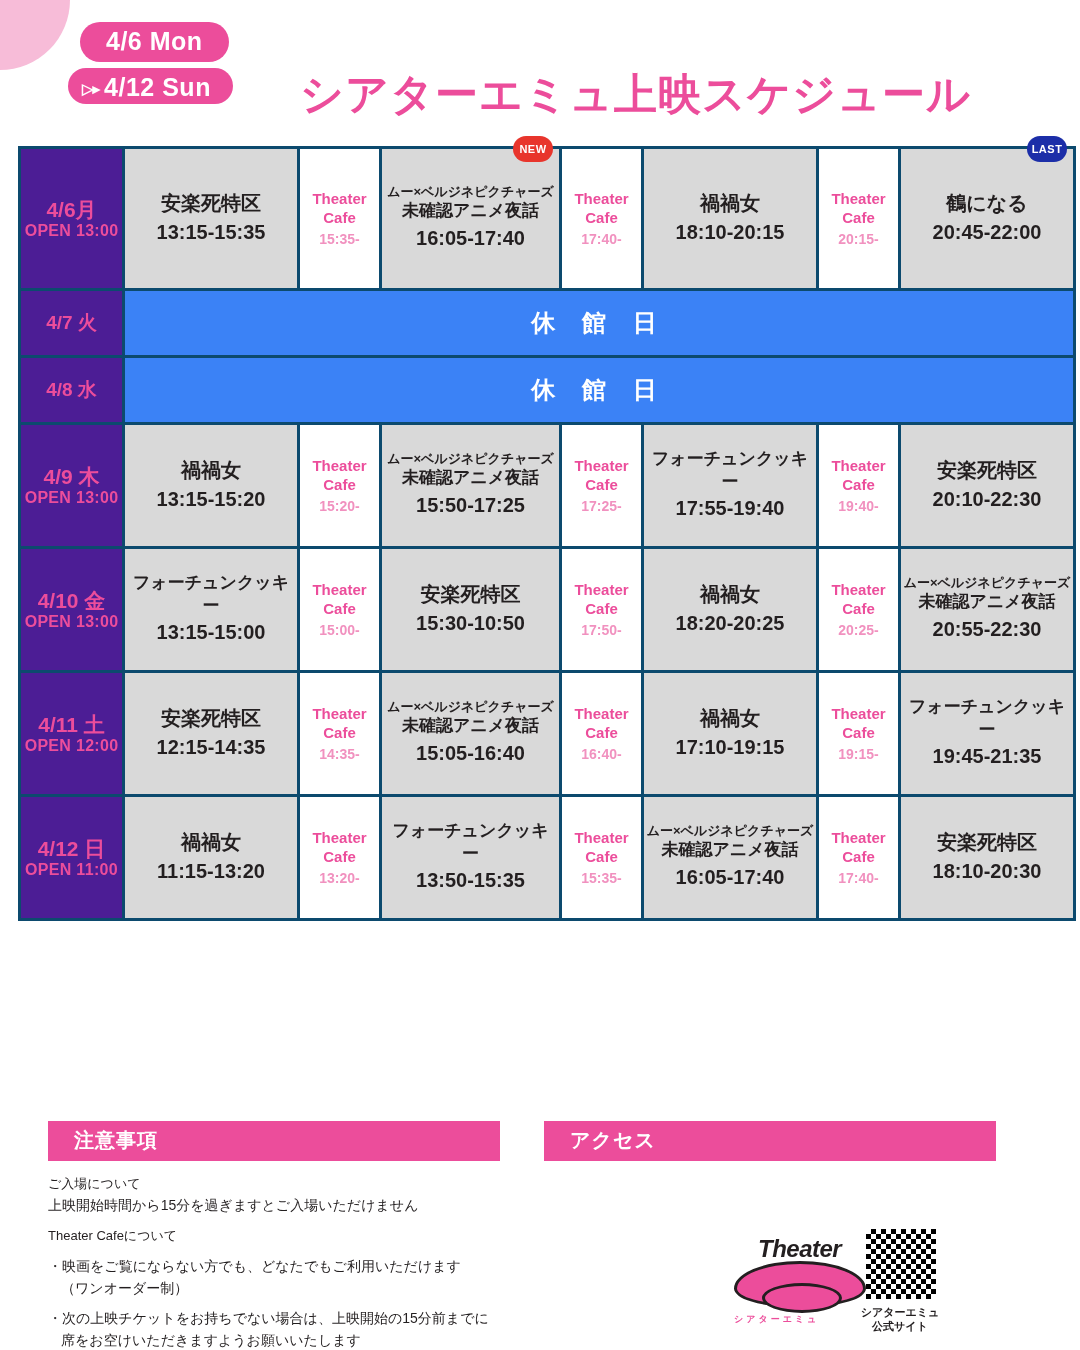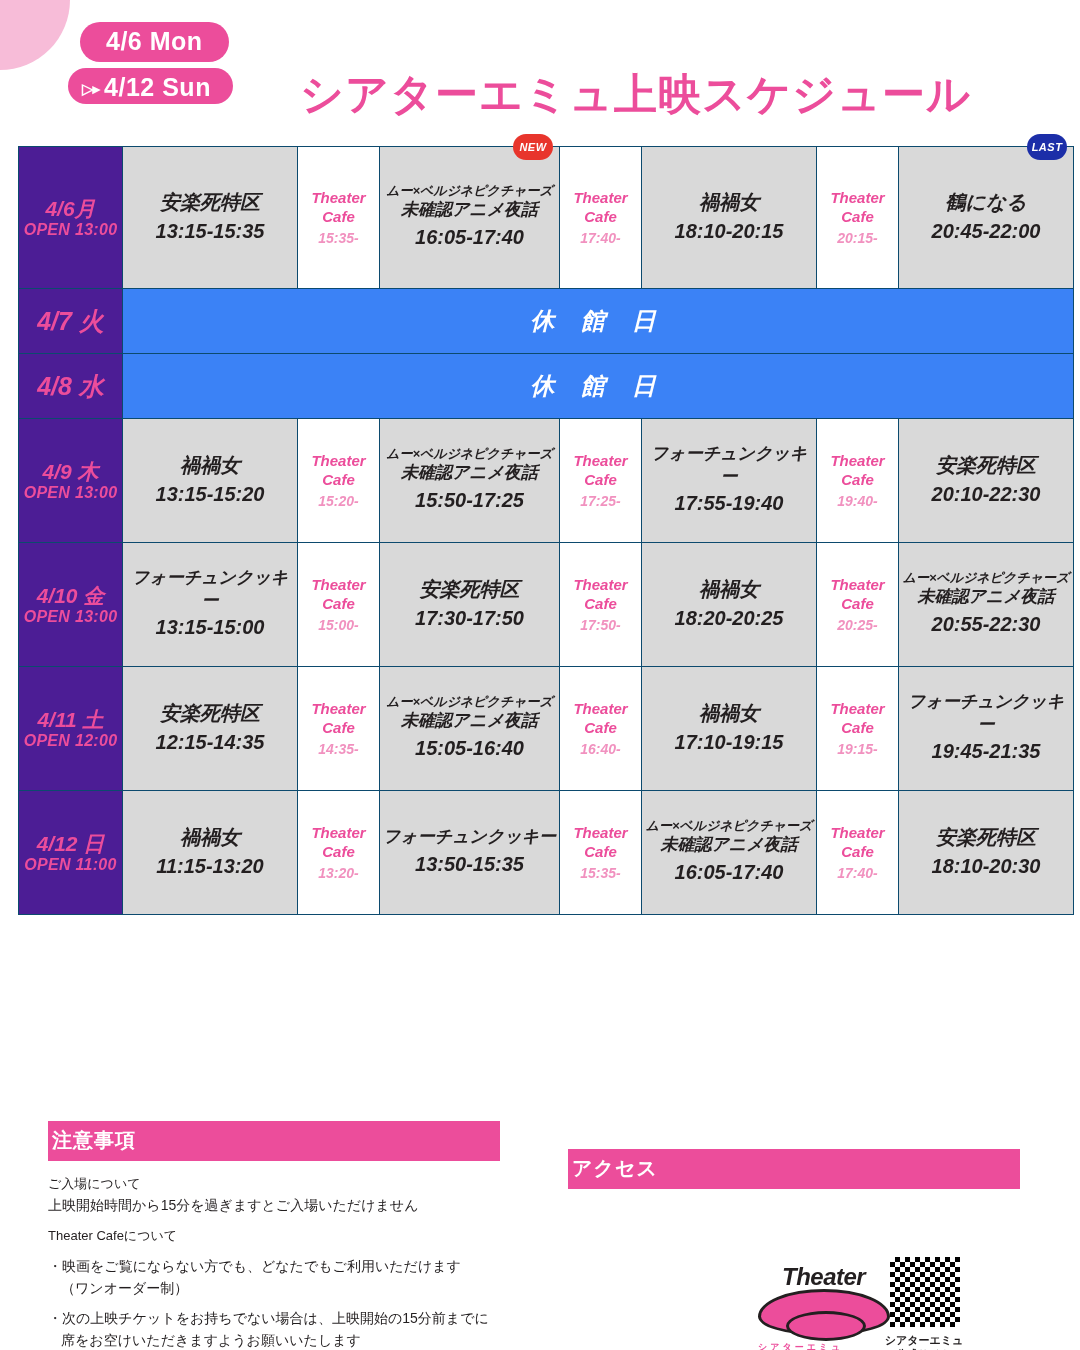--- a/index.html
+++ b/index.html
@@ -66,11 +66,10 @@
     table-layout:fixed;
   }
   .sched td {
-    border:1px solid #0c4a6e;
+    border:3px solid #0c4a6e;
     text-align:center;
     vertical-align:middle;
     padding:4px 2px;
-    font-style:italic;
   }
   .col-day    { width:104px; }
   .col-film   { width:175px; }

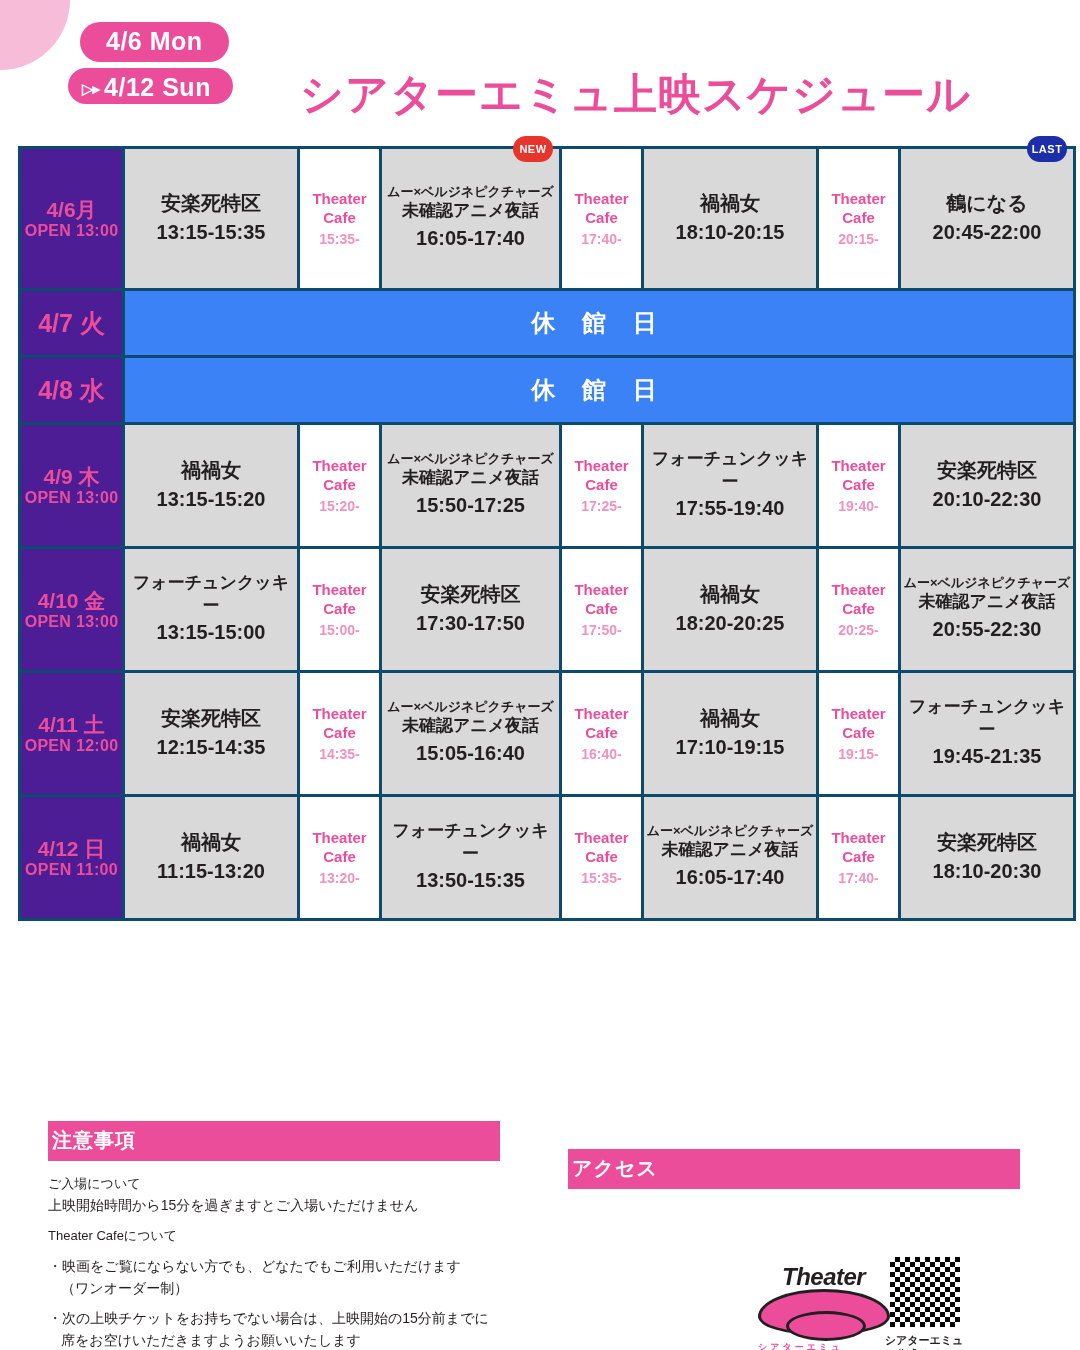--- a/index.html
+++ b/index.html
@@ -132,7 +132,7 @@
     letter-spacing:10px;
     padding:16px 0;
   }
-  .closed-row .day-label { font-size:25px; }
+  .closed-row .day-label { font-size:19px; }
   .tag {
     position:absolute;
     top:-13px;

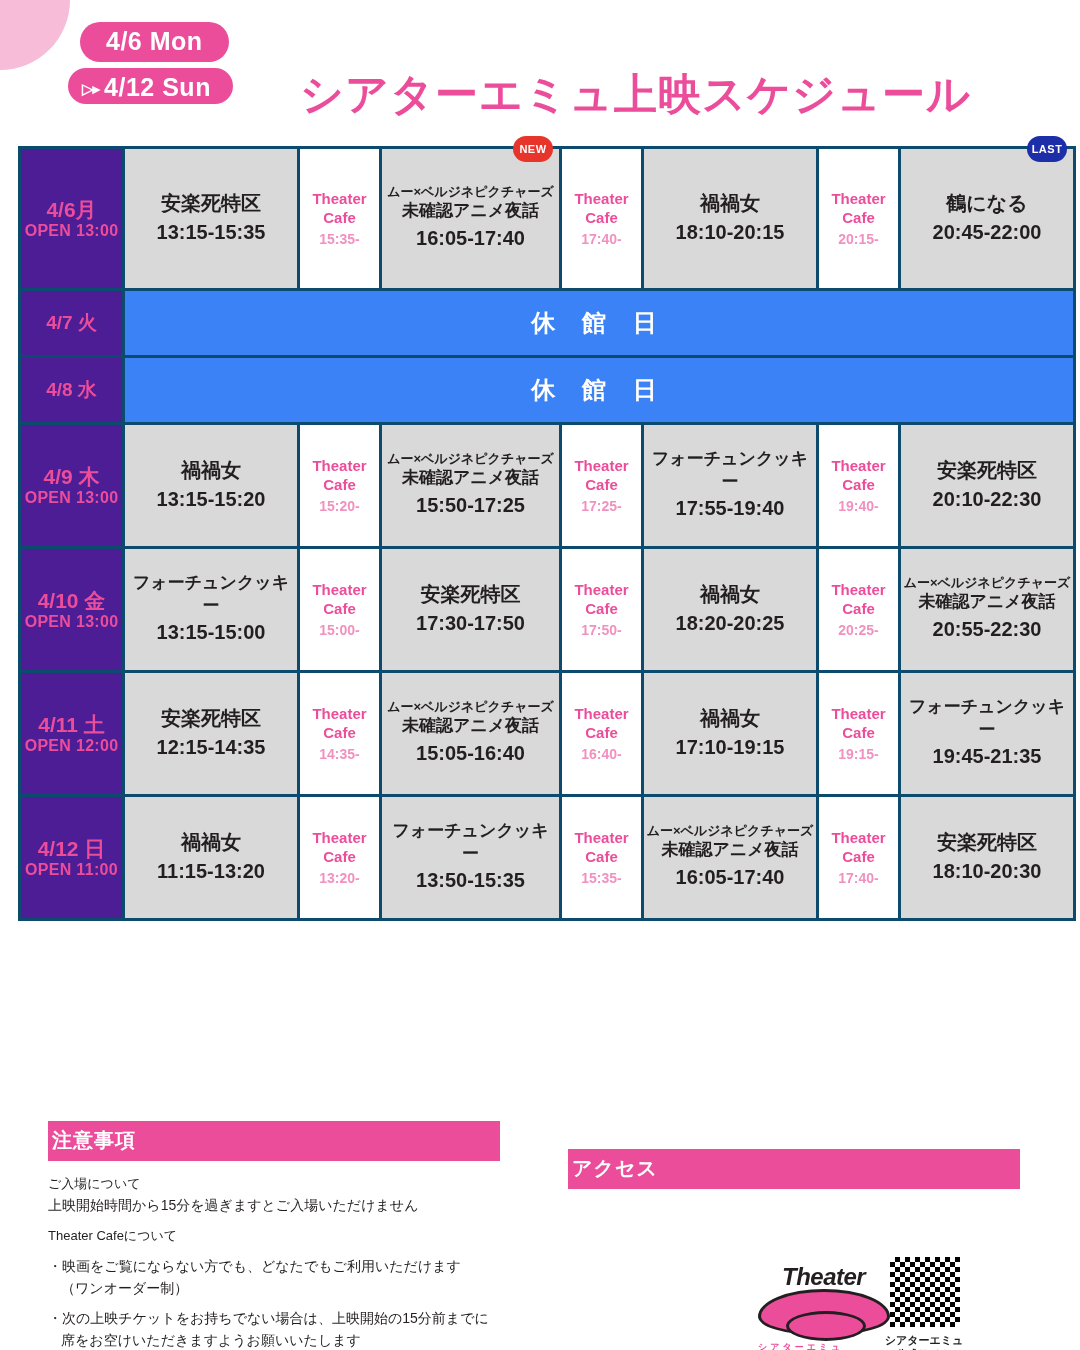--- a/index.html
+++ b/index.html
@@ -383,7 +383,7 @@
         </td>
         <td class="film-cell">
           <div class="film-title">安楽死特区</div>
-          <div class="film-time">17:30-17:50</div>
+          <div class="film-time">15:30-10:50</div>
         </td>
         <td class="cafe-cell">
           <div class="cafe-name" style="white-space: pre-line;">Theater

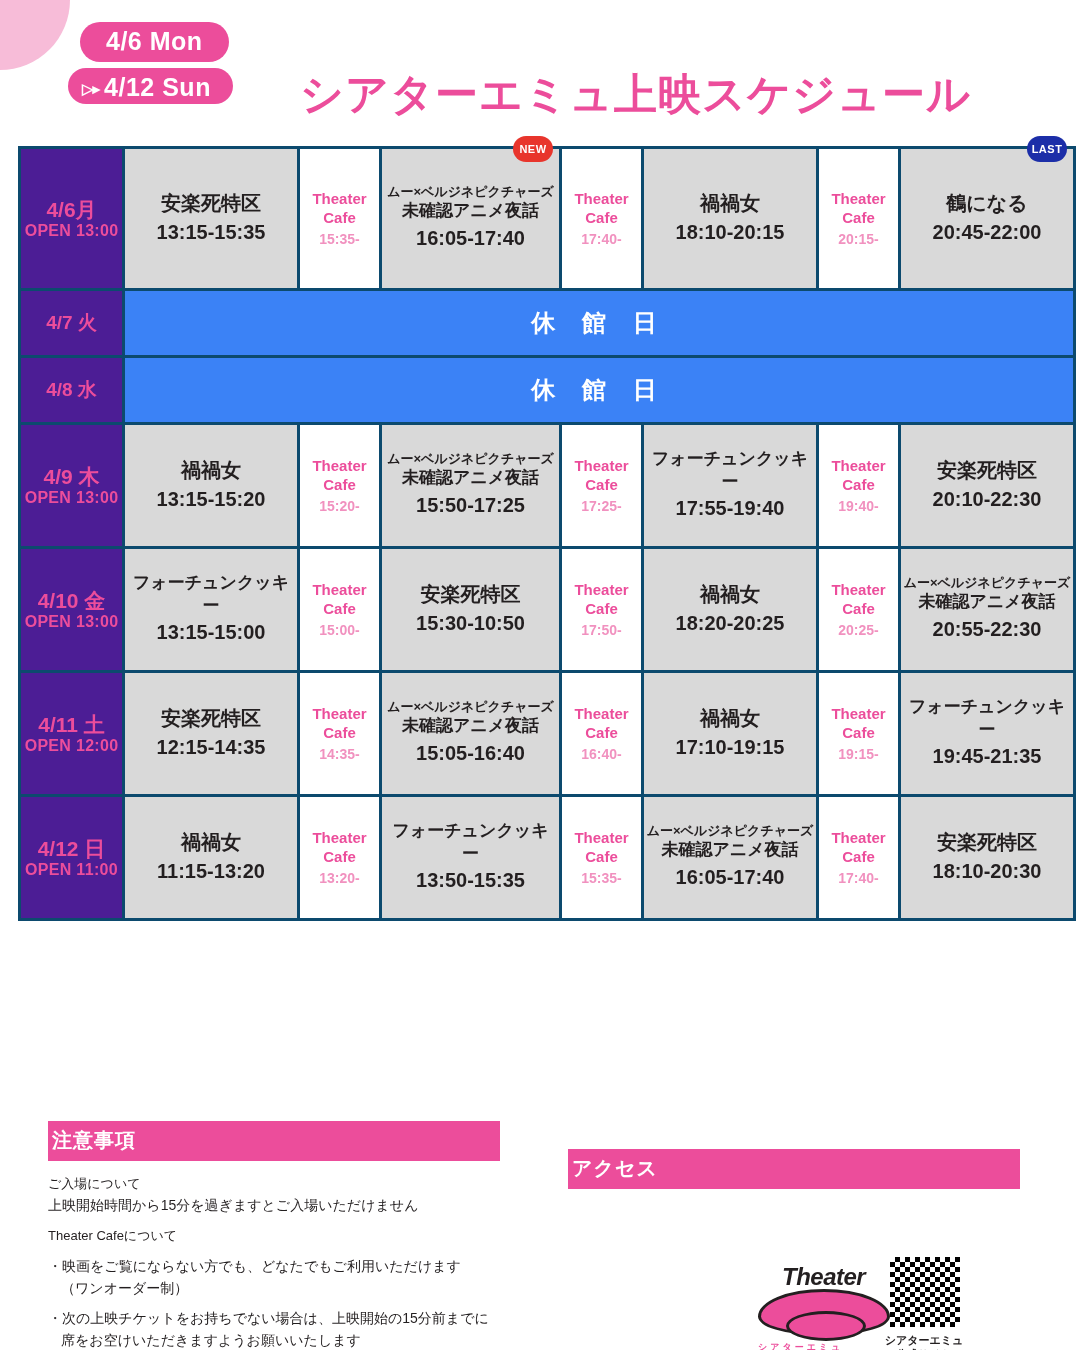--- a/index.html
+++ b/index.html
@@ -162,7 +162,7 @@
     color:#ffffff;
     font-size:20px;
     font-weight:bold;
-    padding:6px 0 7px 4px;
+    padding:6px 0 7px 26px;
     letter-spacing:1px;
   }
   .notes-box { position:absolute; left:48px; top:8px; width:452px; }

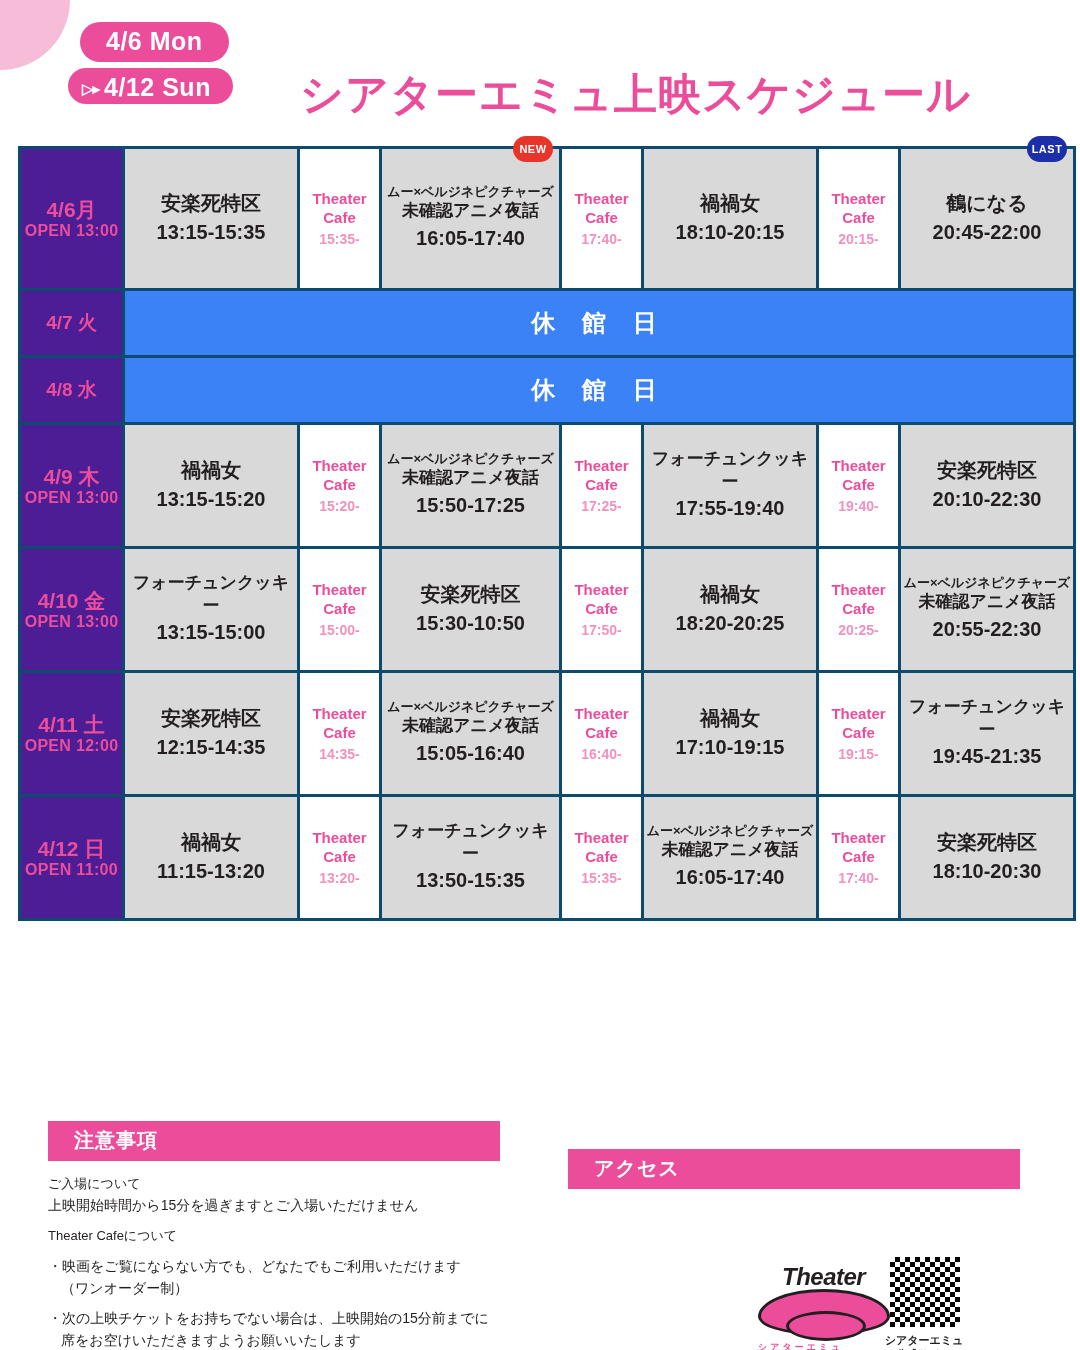--- a/index.html
+++ b/index.html
@@ -166,7 +166,7 @@
     letter-spacing:1px;
   }
   .notes-box { position:absolute; left:48px; top:8px; width:452px; }
-  .access-box { position:absolute; left:568px; top:8px; width:452px;margin-top:28px; }
+  .access-box { position:absolute; left:544px; top:8px; width:452px; }
   .notes-body {
     margin-top:12px;
     font-size:14px;

